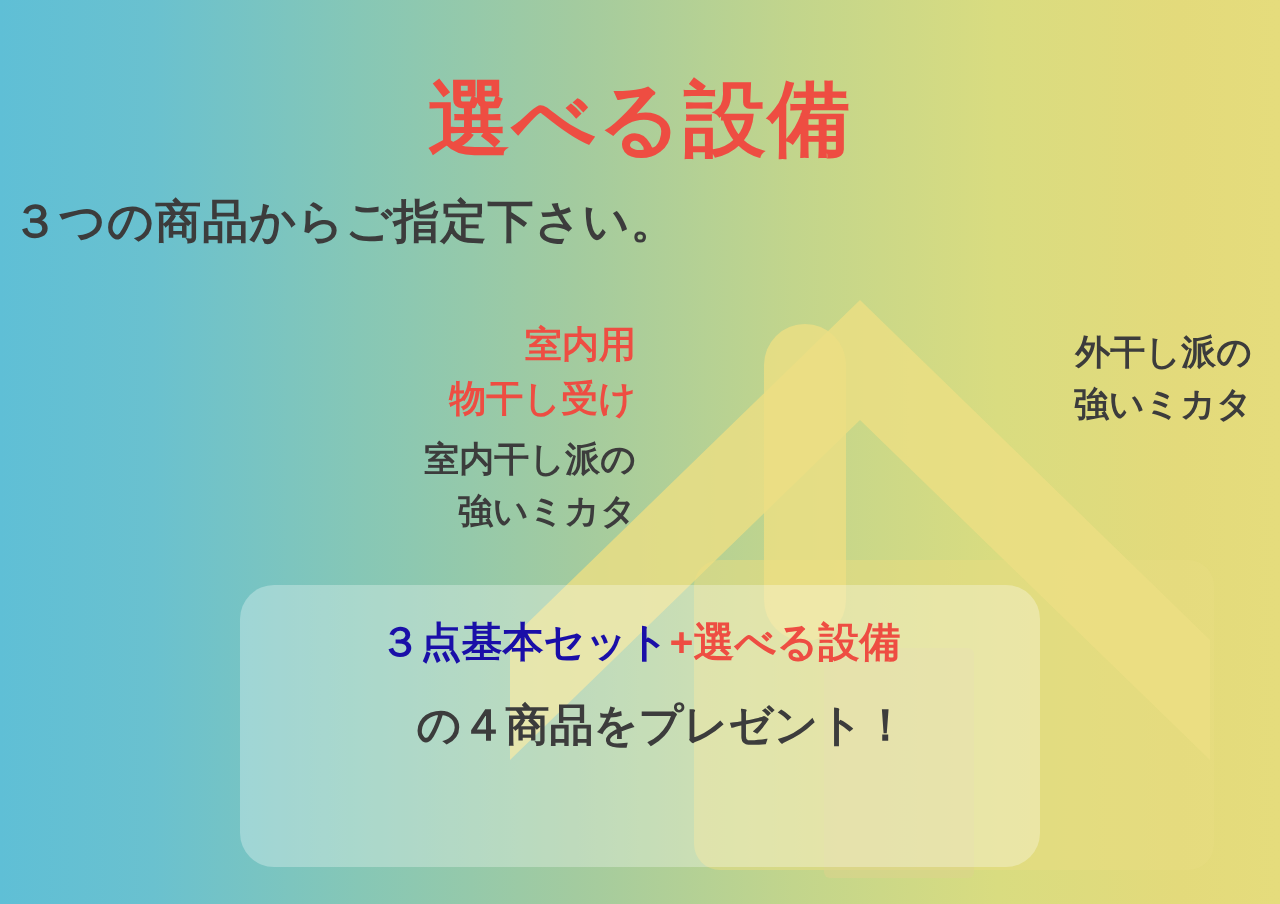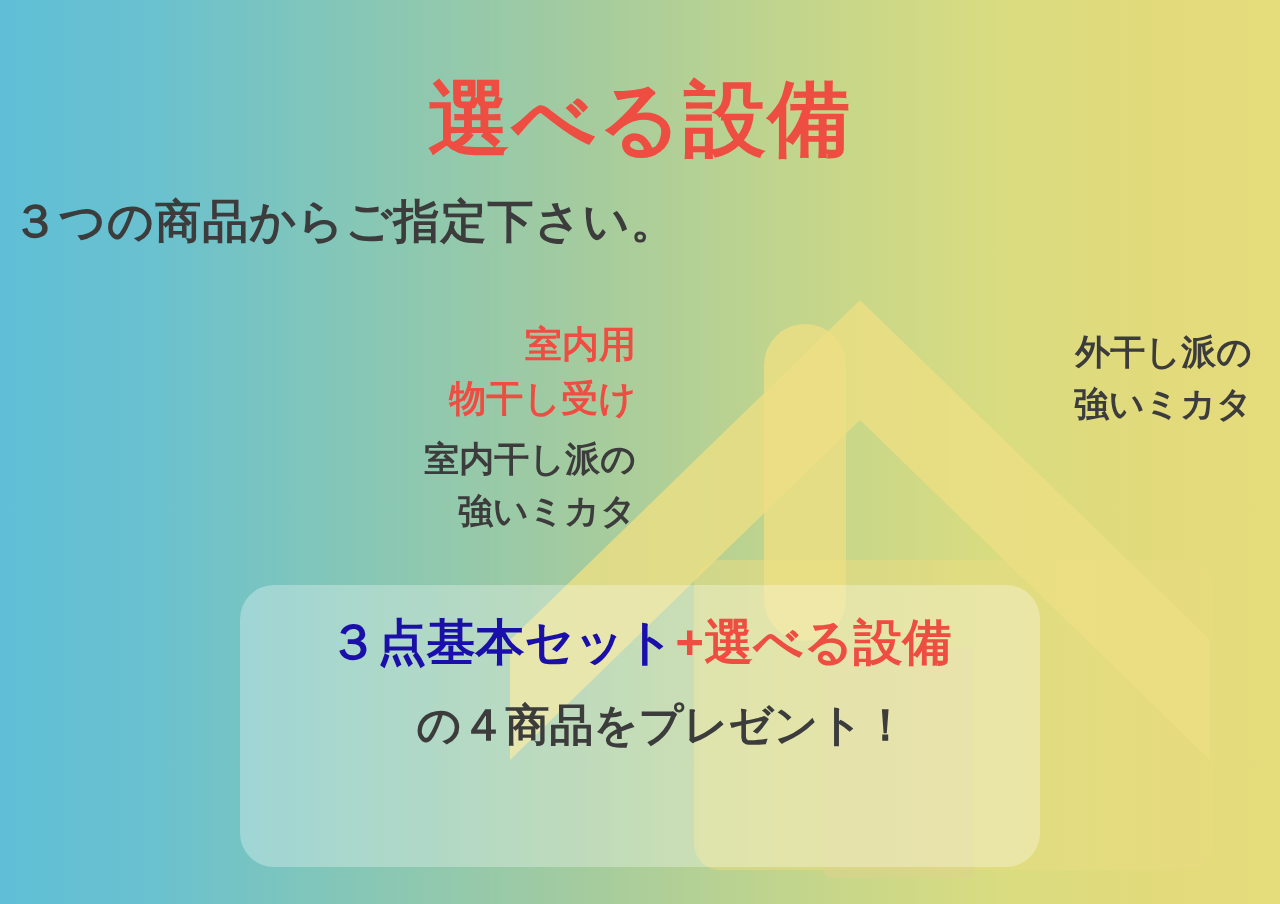--- a/index.html
+++ b/index.html
@@ -118,11 +118,10 @@
     left: 0;
     right: 0;
     text-align: center;
-    font-size: 49px;
+    font-size: 41px;
     line-height: 1.0;
     font-weight: 700;
     letter-spacing: 0px;
-    font-family: Liberation Mono, monospace;
   }
   .promo-head .blue { color: #1a0fa8; }
   .promo-head .red  { color: #ee4d42; }

